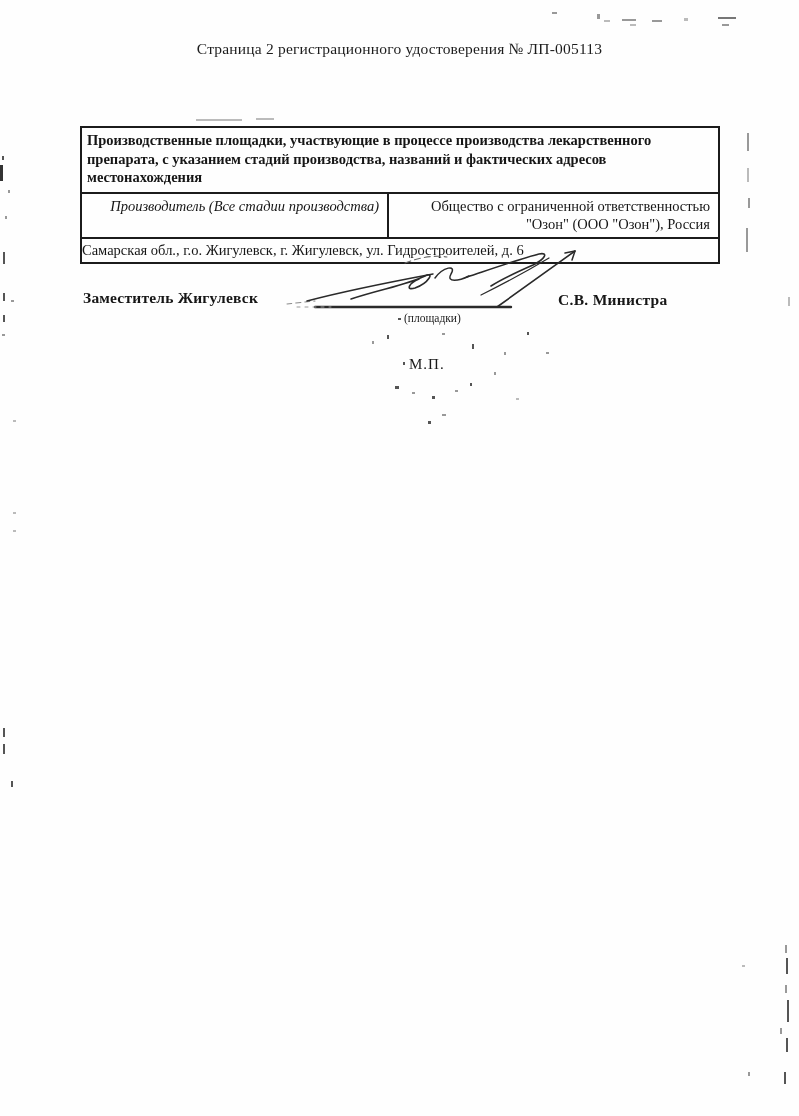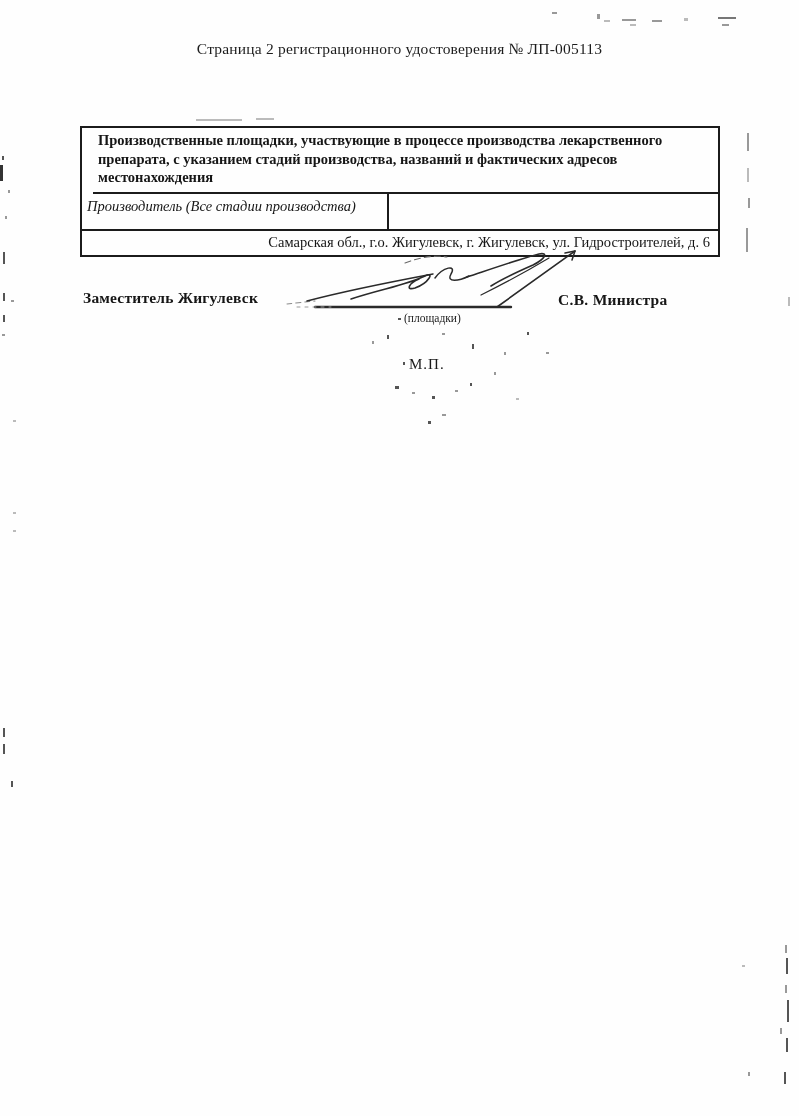--- a/index.html
+++ b/index.html
@@ -32,7 +32,6 @@
     border-bottom:2px solid #1b1b1b;
     padding:3px 14px 5px 5px;
     font-weight:bold;
-    margin-left:11px;
   }
   .t-row2{display:flex;border-bottom:2px solid #1b1b1b;}
   .t-cell-left{

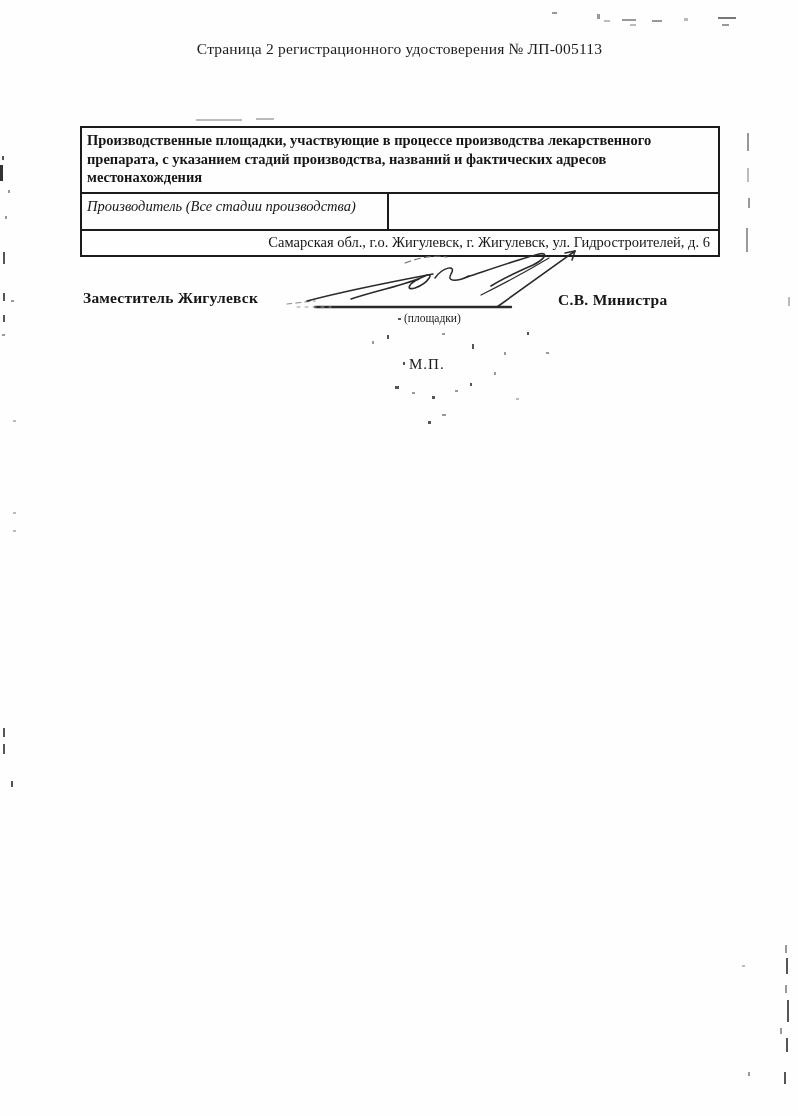--- a/index.html
+++ b/index.html
@@ -33,7 +33,7 @@
     padding:3px 14px 5px 5px;
     font-weight:bold;
   }
-  .t-row2{display:flex;border-bottom:2px solid #1b1b1b;}
+  .t-row2{display:flex;border-bottom:2px solid #1b1b1b;text-align:right;}
   .t-cell-left{
     width:307px;
     border-right:2px solid #1b1b1b;

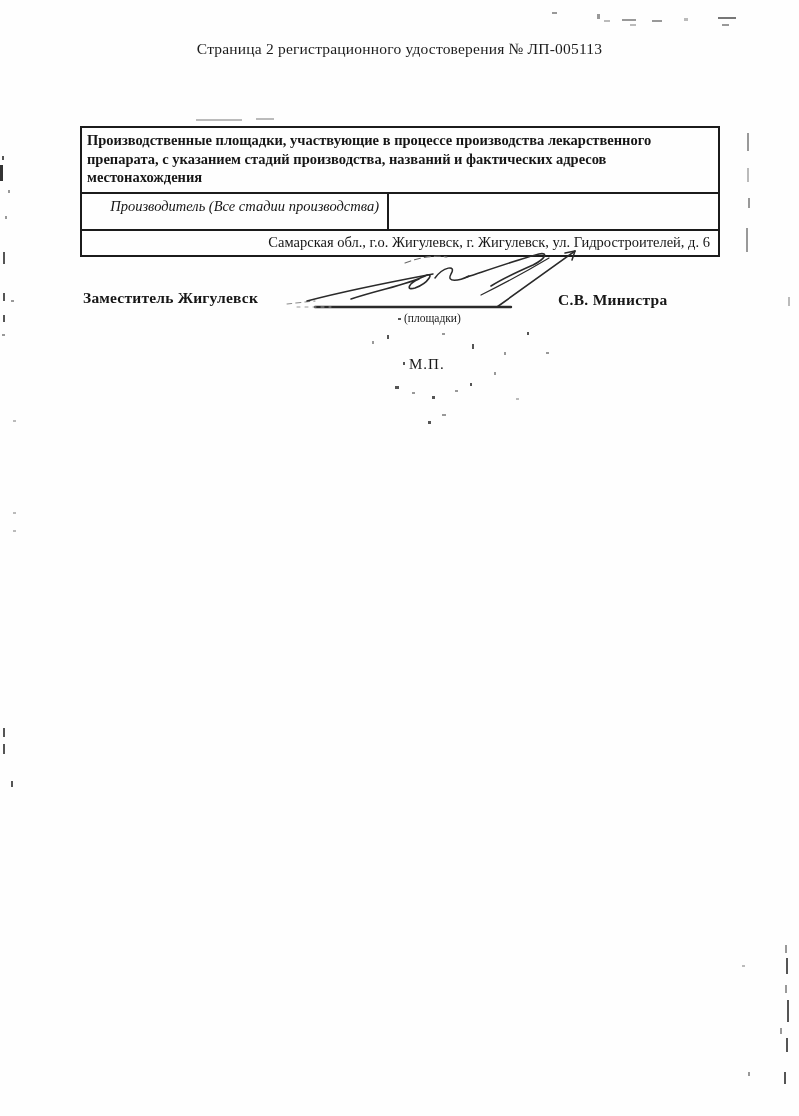--- a/index.html
+++ b/index.html
@@ -84,6 +84,7 @@
     <div class="t-header">Производственные площадки, участвующие в процессе производства лекарственного препарата, с указанием стадий производства, названий и фактических адресов местонахождения</div>
     <div class="t-row2">
       <div class="t-cell-left">Производитель (Все стадии производства)</div>
+      <div class="t-cell-right">Общество с ограниченной ответственностью "Озон" (ООО "Озон"), Россия</div>
     </div>
     <div class="t-row3">Самарская обл., г.о. Жигулевск, г. Жигулевск, ул. Гидростроителей, д. 6</div>
   </div>

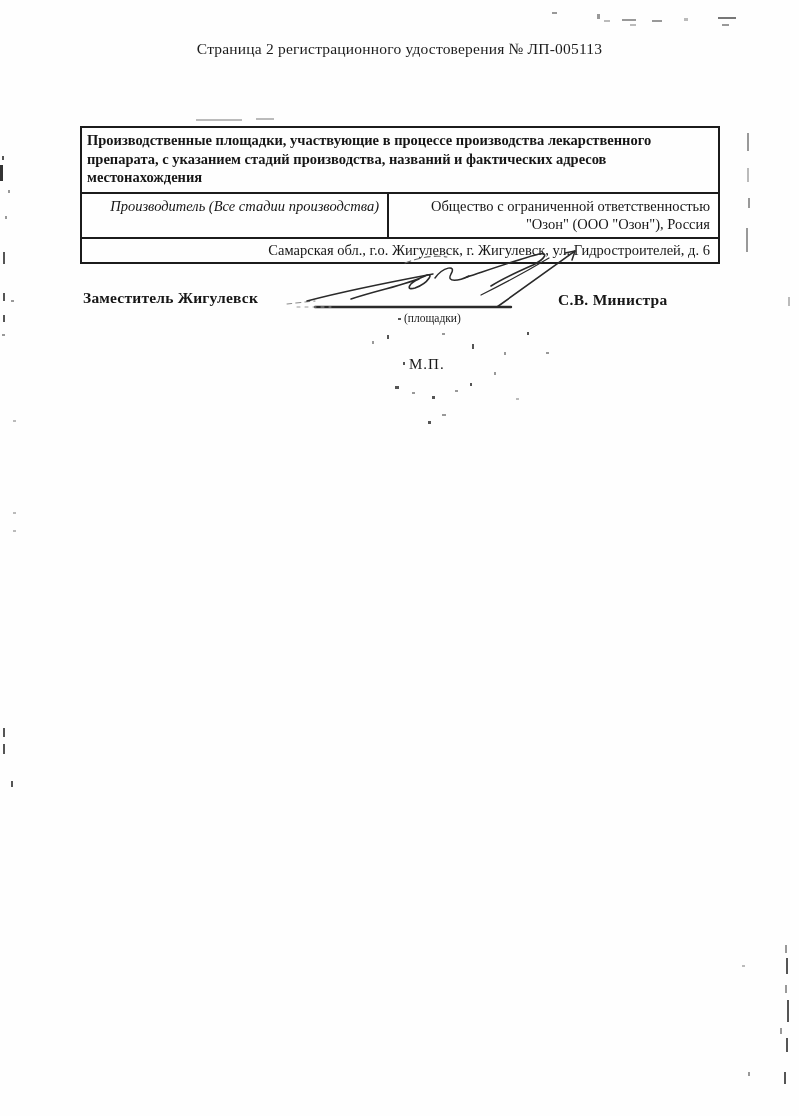--- a/index.html
+++ b/index.html
@@ -42,7 +42,7 @@
     box-sizing:border-box;
   }
   .t-cell-right{flex:1;padding:3px 8px 3px 9px;}
-  .t-row3{padding:2px 8px 3px 0;text-align:right;}
+  .t-row3{padding:2px 8px 3px 0;}
   .sig-title{
     position:absolute;
     left:83px;top:289px;

